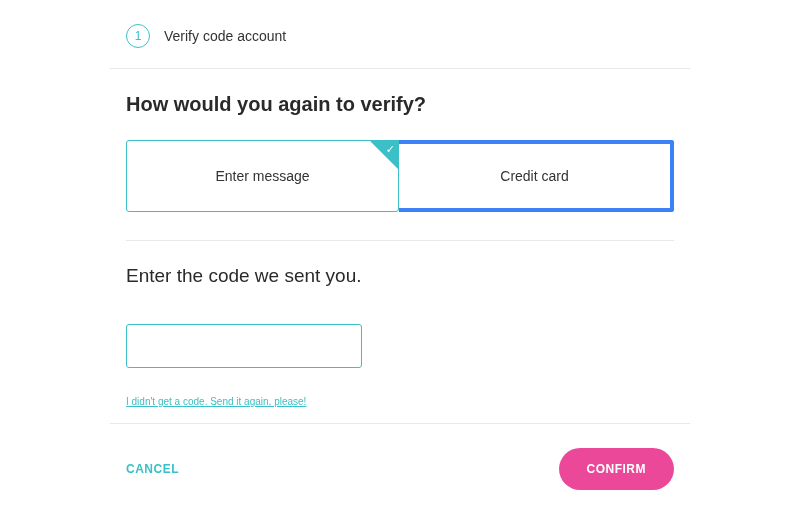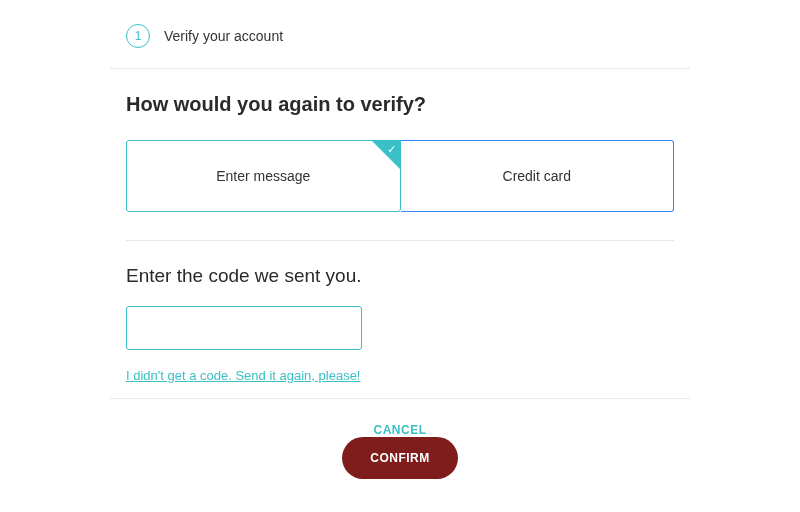--- a/index.html
+++ b/index.html
@@ -167,7 +167,7 @@
     <div class="step-circle">
       <span>1</span>
     </div>
-    <span class="step-title">Verify your account</span>
+    <span class="step-title">Verify code account</span>
   </div>
 
   <div class="divider"></div>

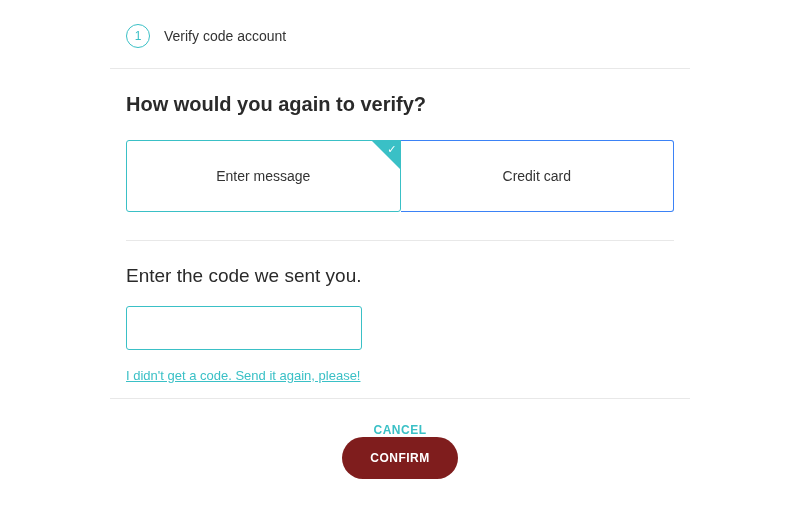--- a/index.html
+++ b/index.html
@@ -62,7 +62,7 @@
     .method-tab {
       flex: 1;
       height: 72px;
-      border: 1px solid #3b82f6;
+      border: 4px solid #3b82f6;
       display: flex;
       align-items: center;
       justify-content: center;

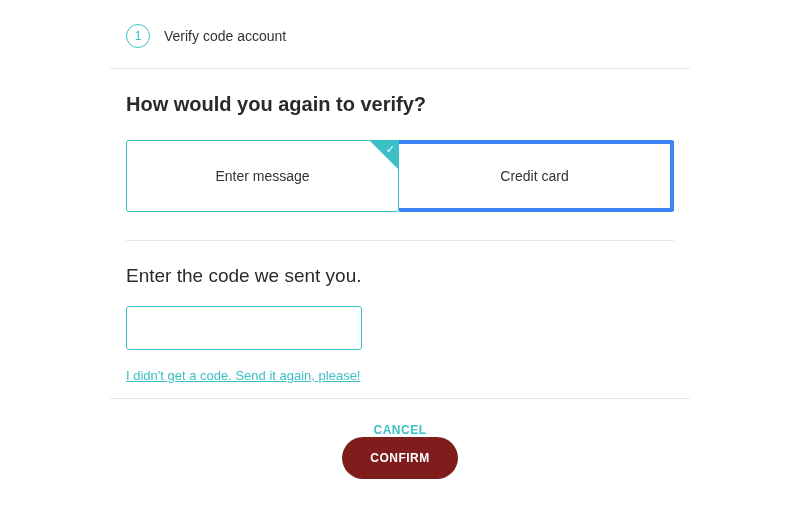--- a/index.html
+++ b/index.html
@@ -106,7 +106,7 @@
       font-size: 19px;
       font-weight: 500;
       color: #2a2a2a;
-      margin-bottom: 19px;
+      margin-bottom: 37px;
     }
     .code-input {
       width: 236px;

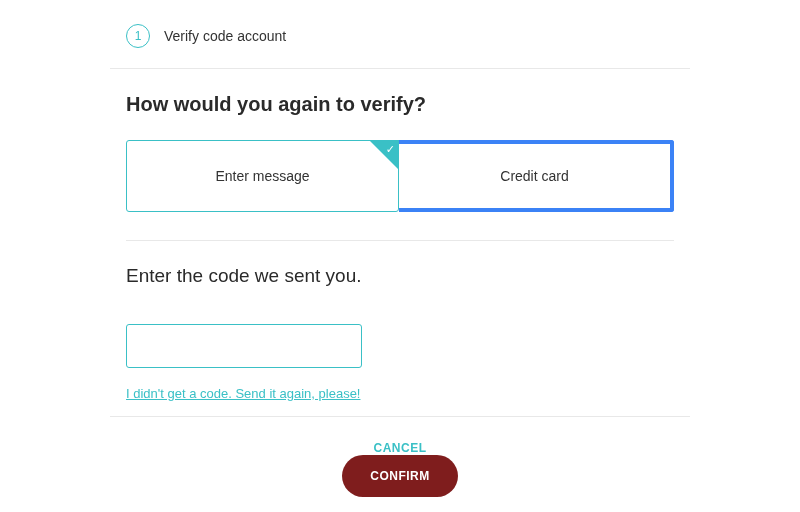--- a/index.html
+++ b/index.html
@@ -120,8 +120,8 @@
     }
     .resend-link {
       display: inline-block;
-      margin-top: 18px;
-      font-size: 13px;
+      margin-top: 28px;
+      font-size: 10px;
       color: #3ac0c6;
       text-decoration: underline;
       cursor: pointer;

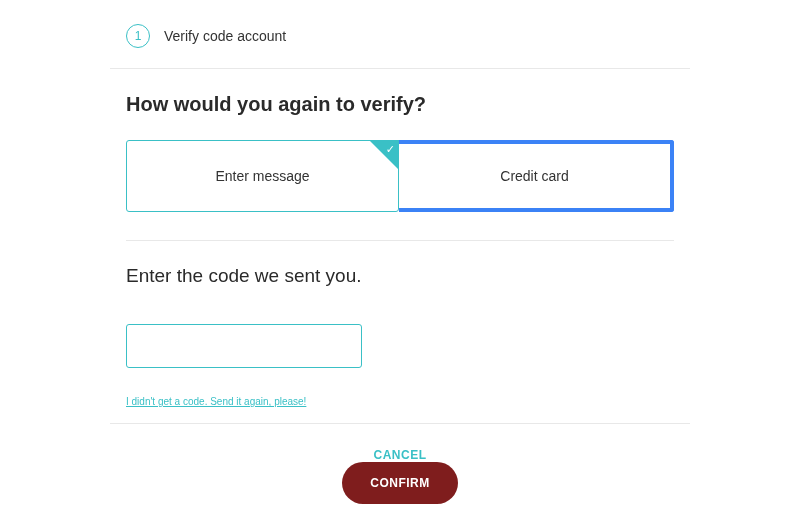--- a/index.html
+++ b/index.html
@@ -129,9 +129,7 @@
     .footer {
       display: flex;
       justify-content: space-between;
-      align-items: center;
       padding: 24px 16px 0 16px;
-      flex-direction: column;
     }
     .cancel-btn {
       background: none;

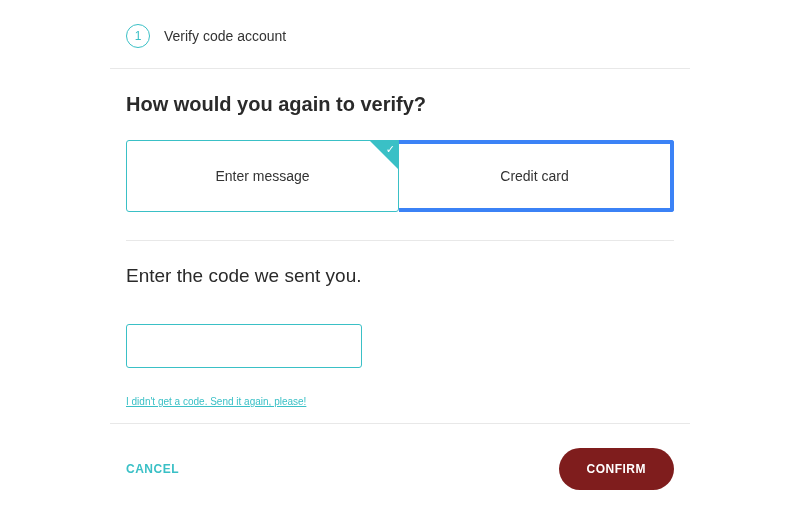--- a/index.html
+++ b/index.html
@@ -141,7 +141,7 @@
       cursor: pointer;
     }
     .confirm-btn {
-      background: #7f1d1d;
+      background: #ec4899;
       border: none;
       color: #fff;
       font-size: 12px;

